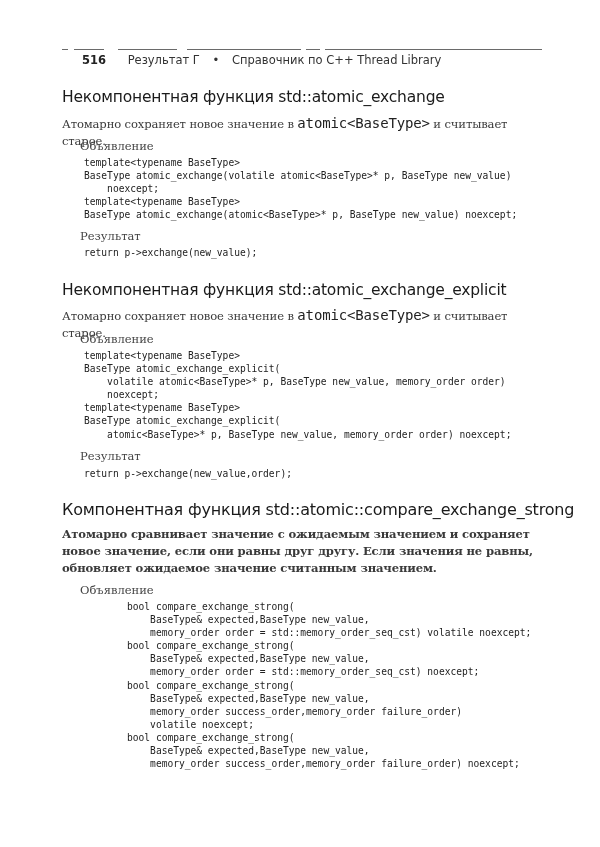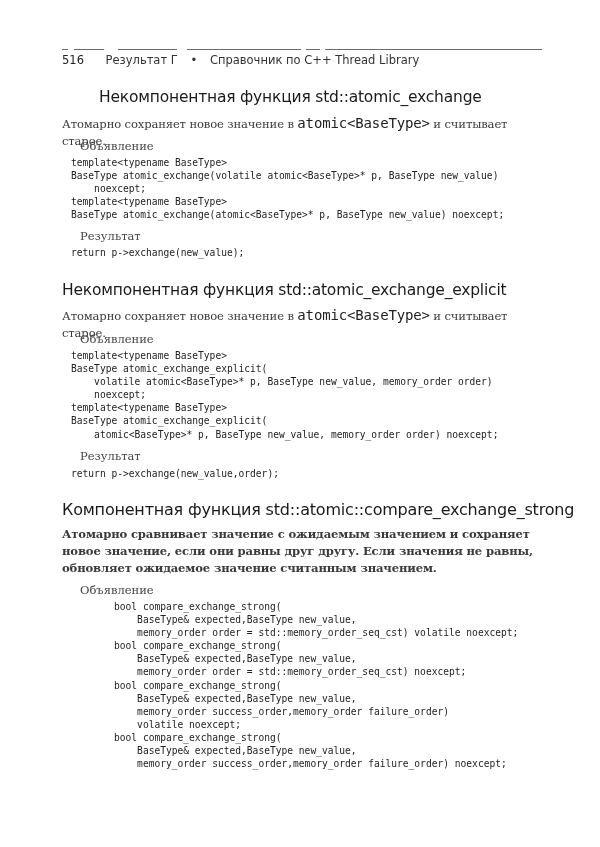--- a/index.html
+++ b/index.html
@@ -6,7 +6,7 @@
   body { width: 600px; height: 847px; position: relative; overflow: hidden; color: #1a1a1a; }
   .rule { position: absolute; top: 49px; height: 1px; background: #6a6a6a; }
   .header { position: absolute; top: 53px; left: 62px; font-family: "DejaVu Sans", sans-serif; font-size: 11.5px; color: #333; white-space: nowrap; }
-  .header .pagenum { font-weight: normal; color: #222; margin-right: 18px; }
+  .header .pagenum { font-weight: bold; color: #222; margin-right: 18px; margin-left: 20px; }
   .header .bullet { margin: 0 9px; }
   .h2 { position: absolute; left: 62px; font-family: "DejaVu Sans", sans-serif; font-size: 15.5px; color: #1a1a1a; white-space: nowrap; letter-spacing: -0.2px; }
   .para { position: absolute; left: 62px; width: 482px; font-family: "DejaVu Serif", serif; font-size: 11.6px; line-height: 17px; color: #3a3a3a; letter-spacing: -0.15px; }

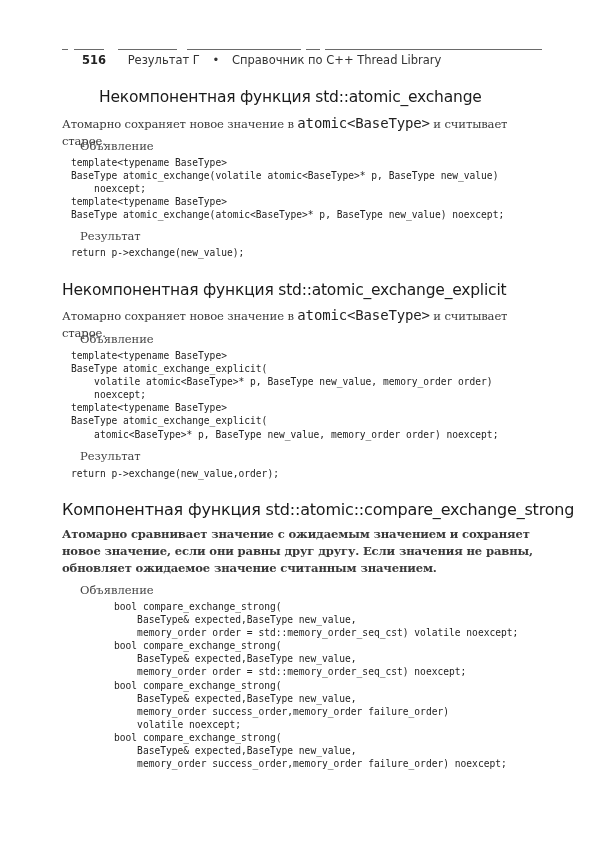--- a/index.html
+++ b/index.html
@@ -33,7 +33,7 @@
   <span>Справочник по C++ Thread Library</span>
 </div>
 
-<div class="h2" style="top:88px;margin-left:37px;">Некомпонентная функция std::atomic_exchange</div>
+<div class="h2" style="top:88px;">Некомпонентная функция std::atomic_exchange</div>
 <div class="para" style="top:115px;"><span>Атомарно сохраняет новое значение в </span><code>atomic&lt;BaseType&gt;</code><span> и считывает старое.</span></div>
 <div class="label" style="top:139px;">Объявление</div>
 <pre class="code" style="top:156px;">template&lt;typename BaseType&gt;

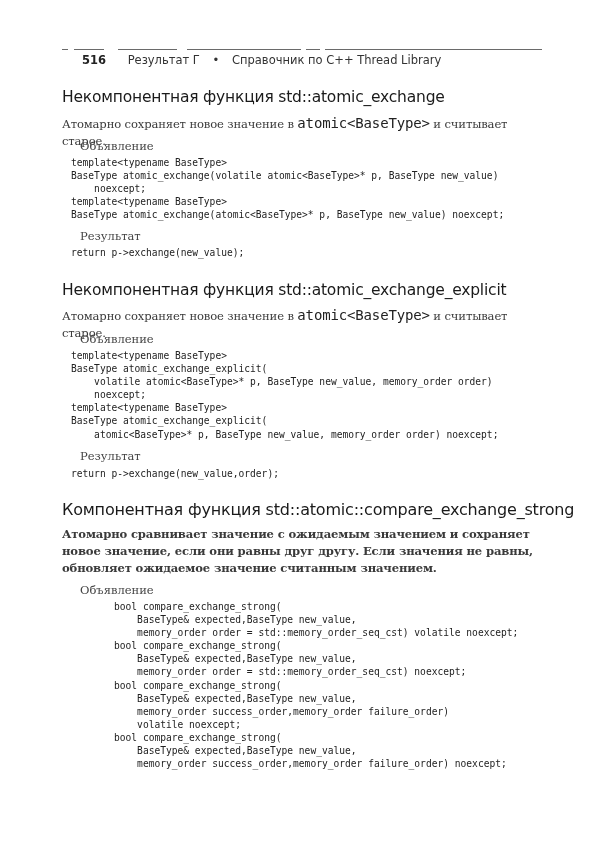--- a/index.html
+++ b/index.html
@@ -12,7 +12,7 @@
   .para { position: absolute; left: 62px; width: 482px; font-family: "DejaVu Serif", serif; font-size: 11.6px; line-height: 17px; color: #3a3a3a; letter-spacing: -0.15px; }
   .para code { font-family: "DejaVu Sans Mono", monospace; font-size: 14px; color: #222; }
   .label { position: absolute; left: 80px; font-family: "DejaVu Serif", serif; font-size: 11.5px; color: #444; }
-  .code { position: absolute; left: 71px; margin: 0; font-family: "DejaVu Sans Mono", monospace; font-size: 9.6px; line-height: 13.1px; color: #222; white-space: pre; }
+  .code { position: absolute; left: 84px; margin: 0; font-family: "DejaVu Sans Mono", monospace; font-size: 9.6px; line-height: 13.1px; color: #222; white-space: pre; }
 </style>
 </head>
 <body>

